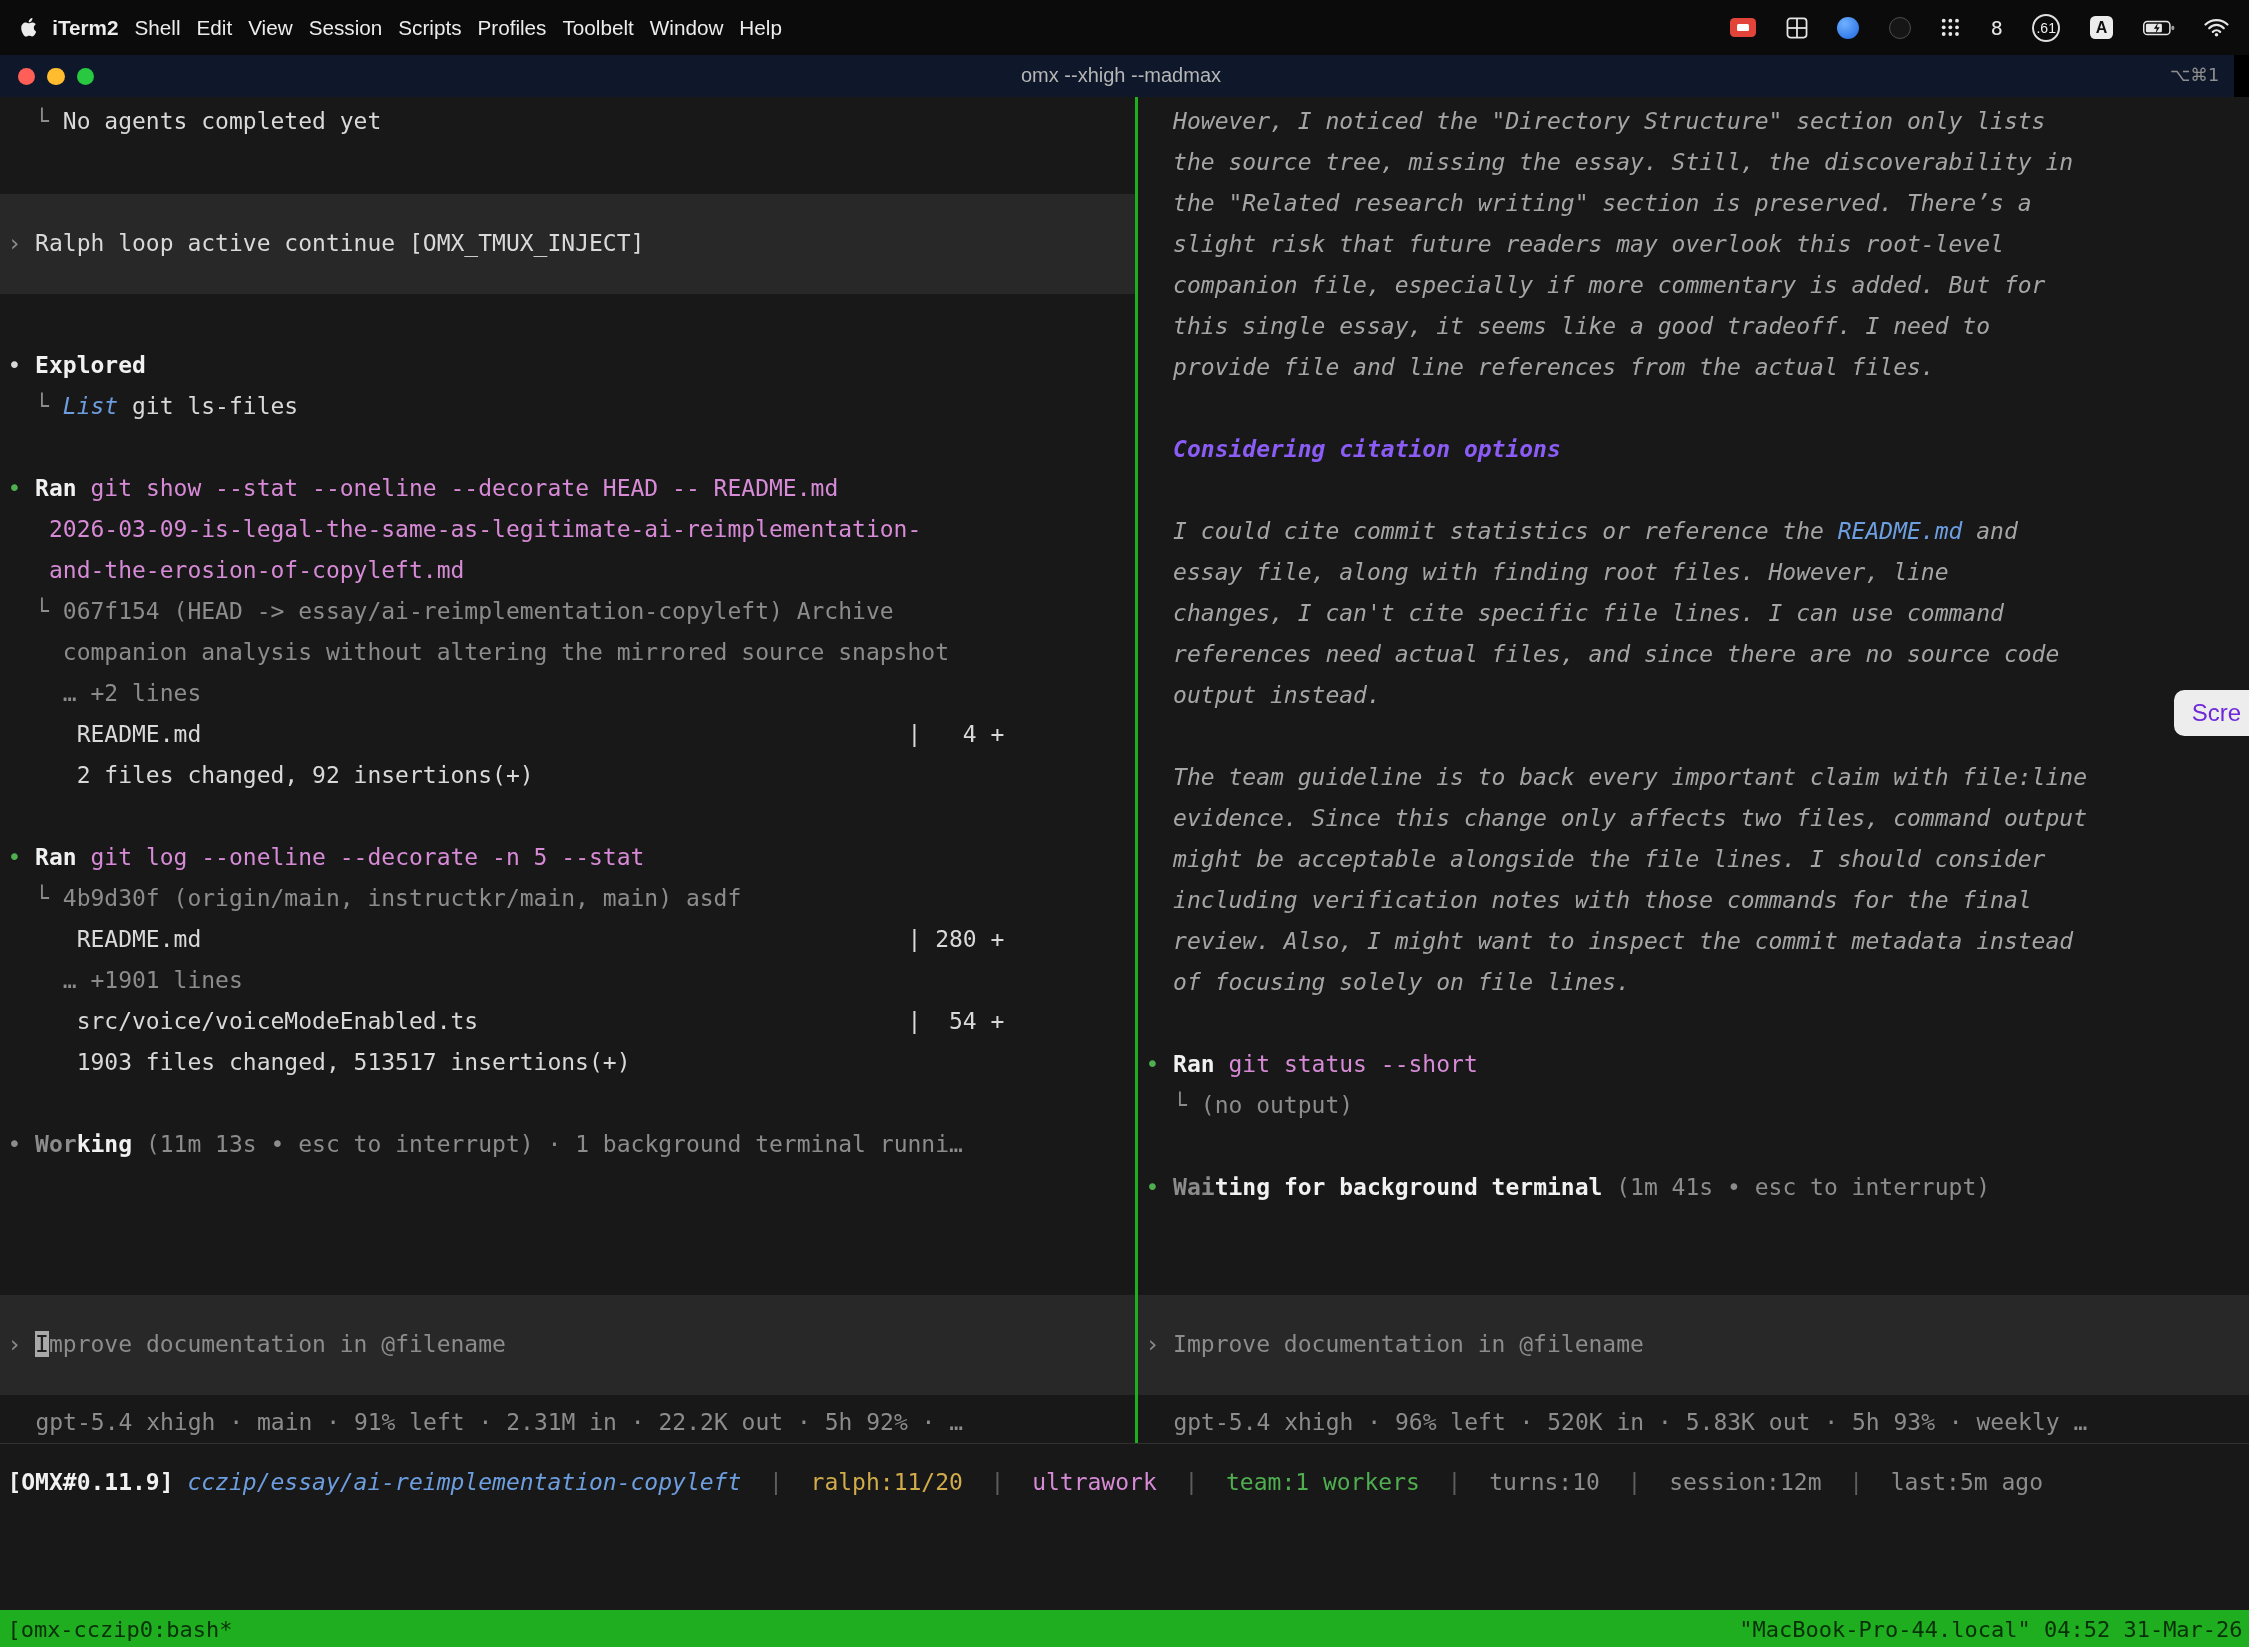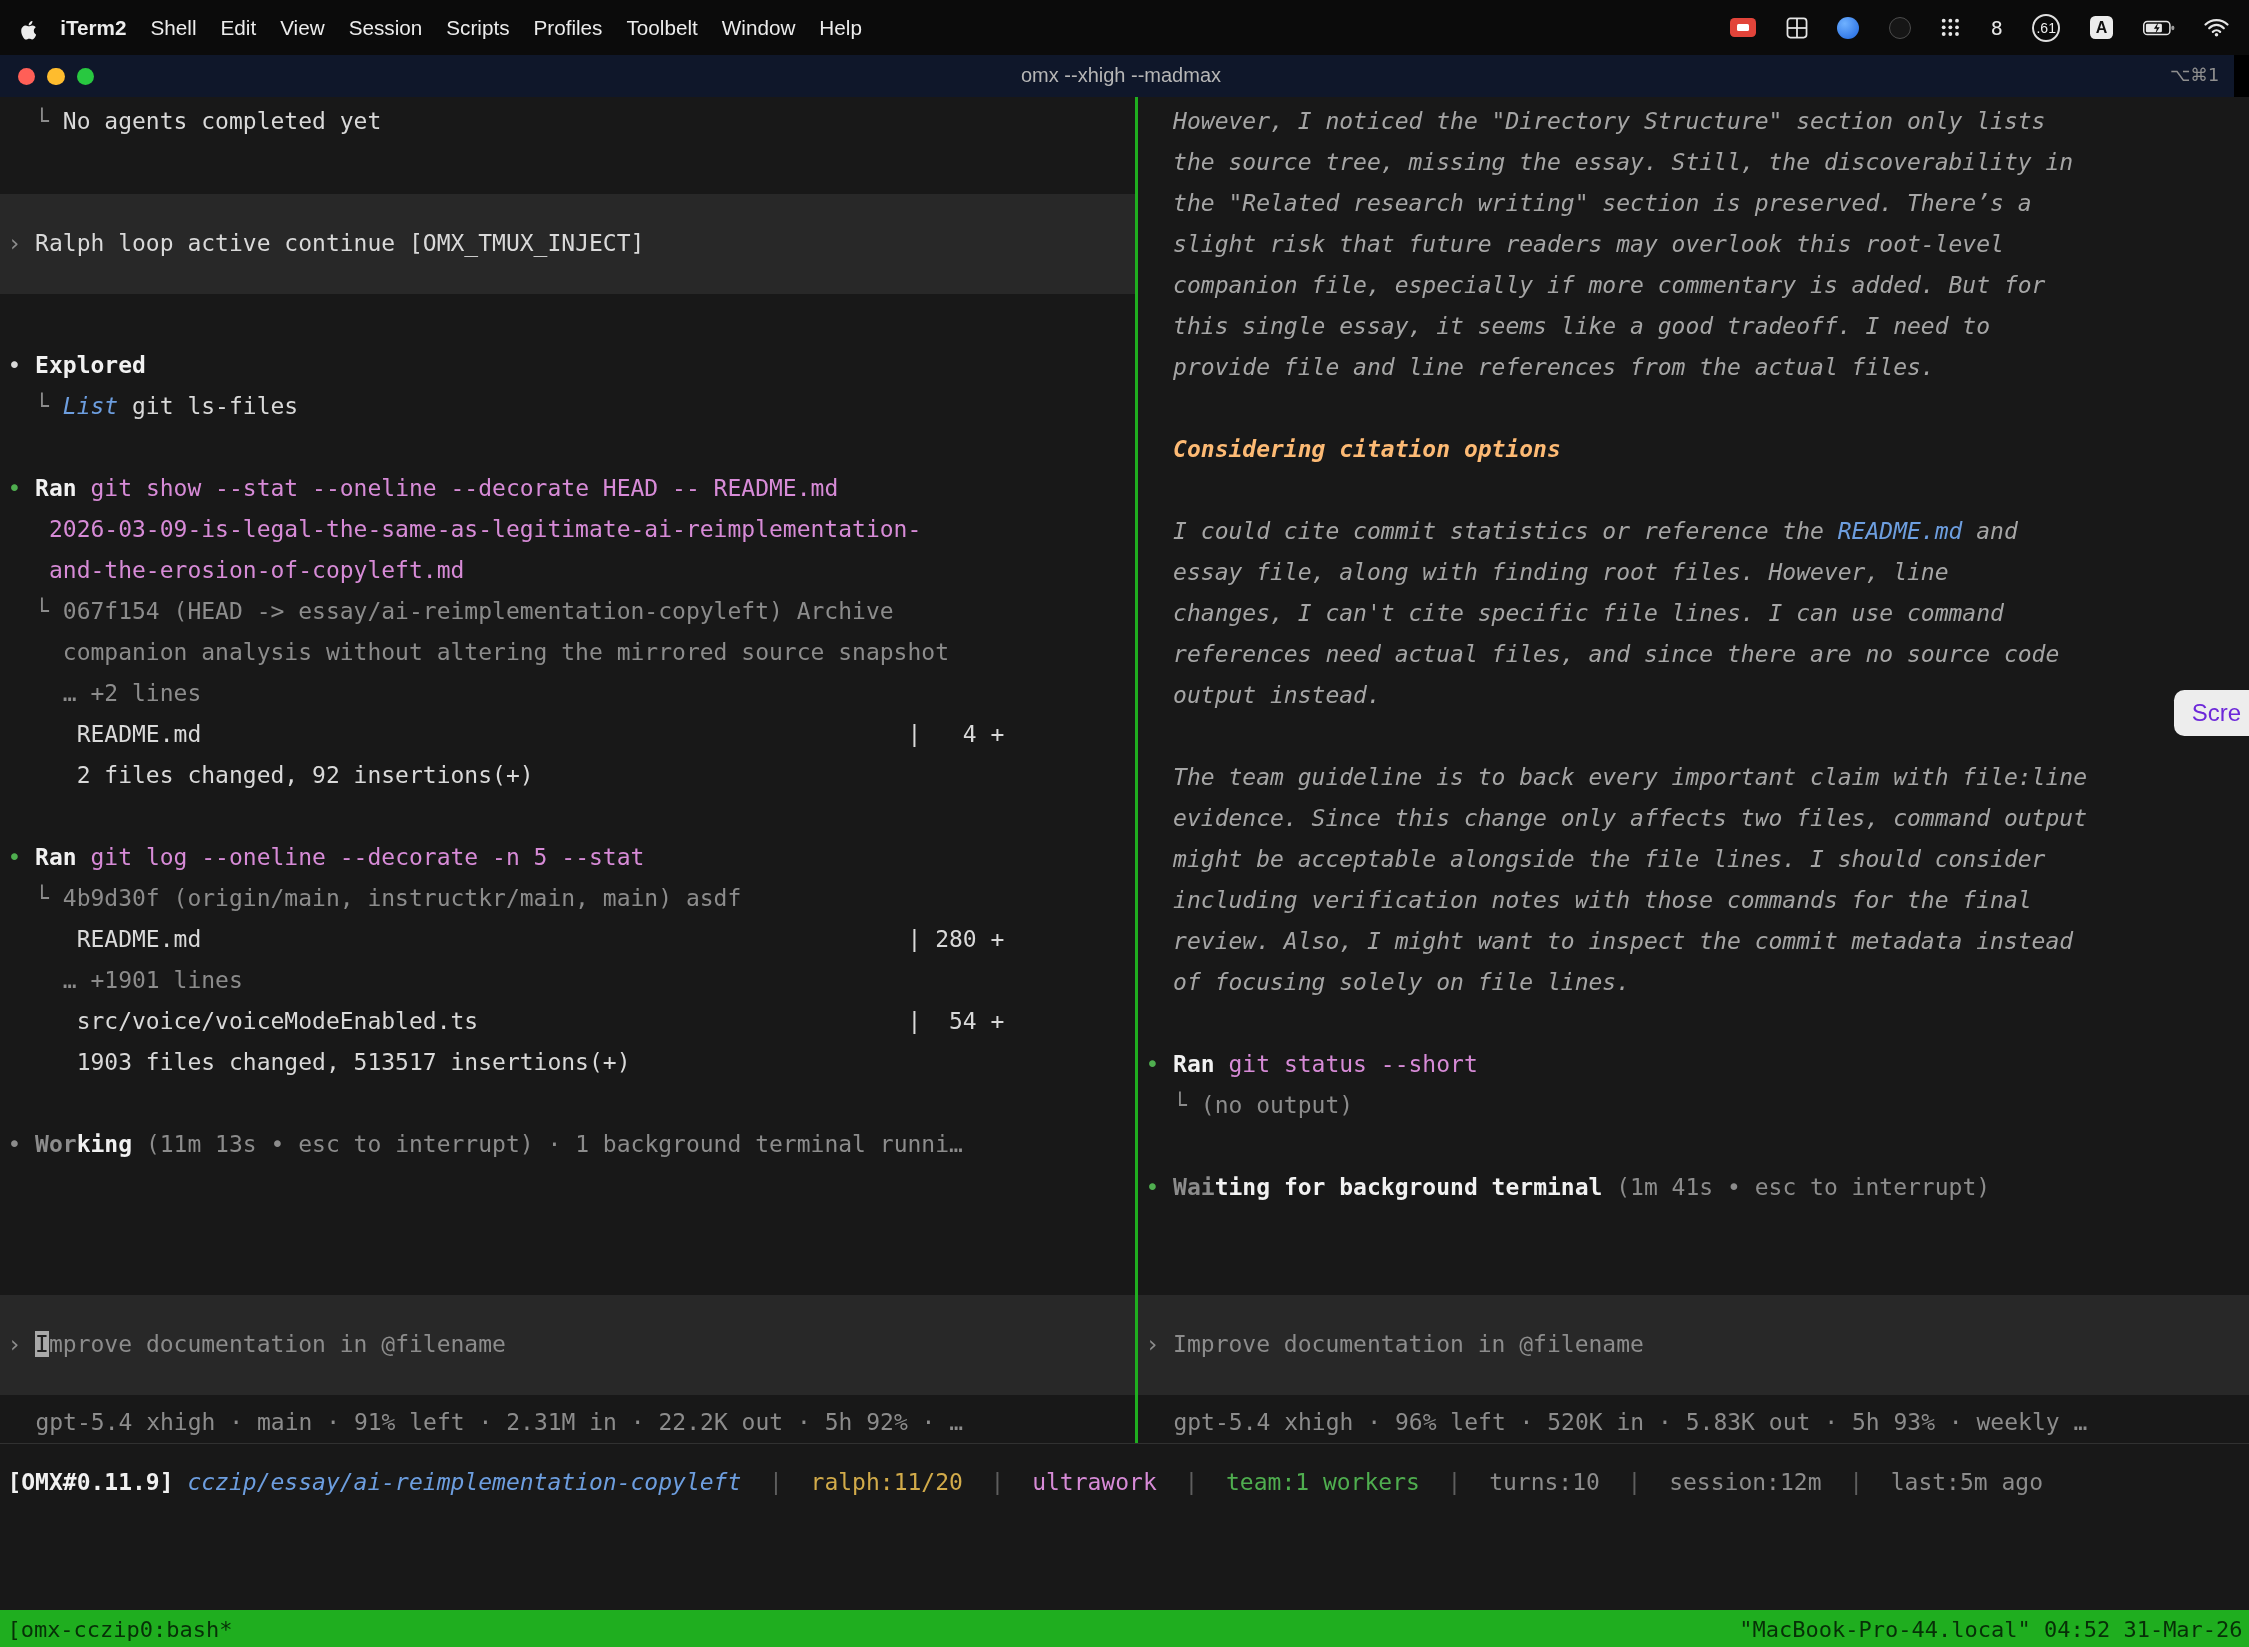--- a/index.html
+++ b/index.html
@@ -8,7 +8,7 @@
   
   .menubar{position:absolute;top:0;left:0;right:0;height:55px;background:#0b0b0b;display:flex;align-items:center;
     padding:0 20.7px;box-sizing:border-box;font-family:"Liberation Sans",sans-serif;font-size:20.7px;color:#ececec;}
-  .mb-left{display:flex;align-items:flex-end;gap:24px;}
+  .mb-left{display:flex;align-items:center;gap:16px;}
   .mb-item{cursor:default;}
   .mb-item.app{font-weight:700;}
   .mb-right{margin-left:auto;display:flex;align-items:center;gap:29.5px;}

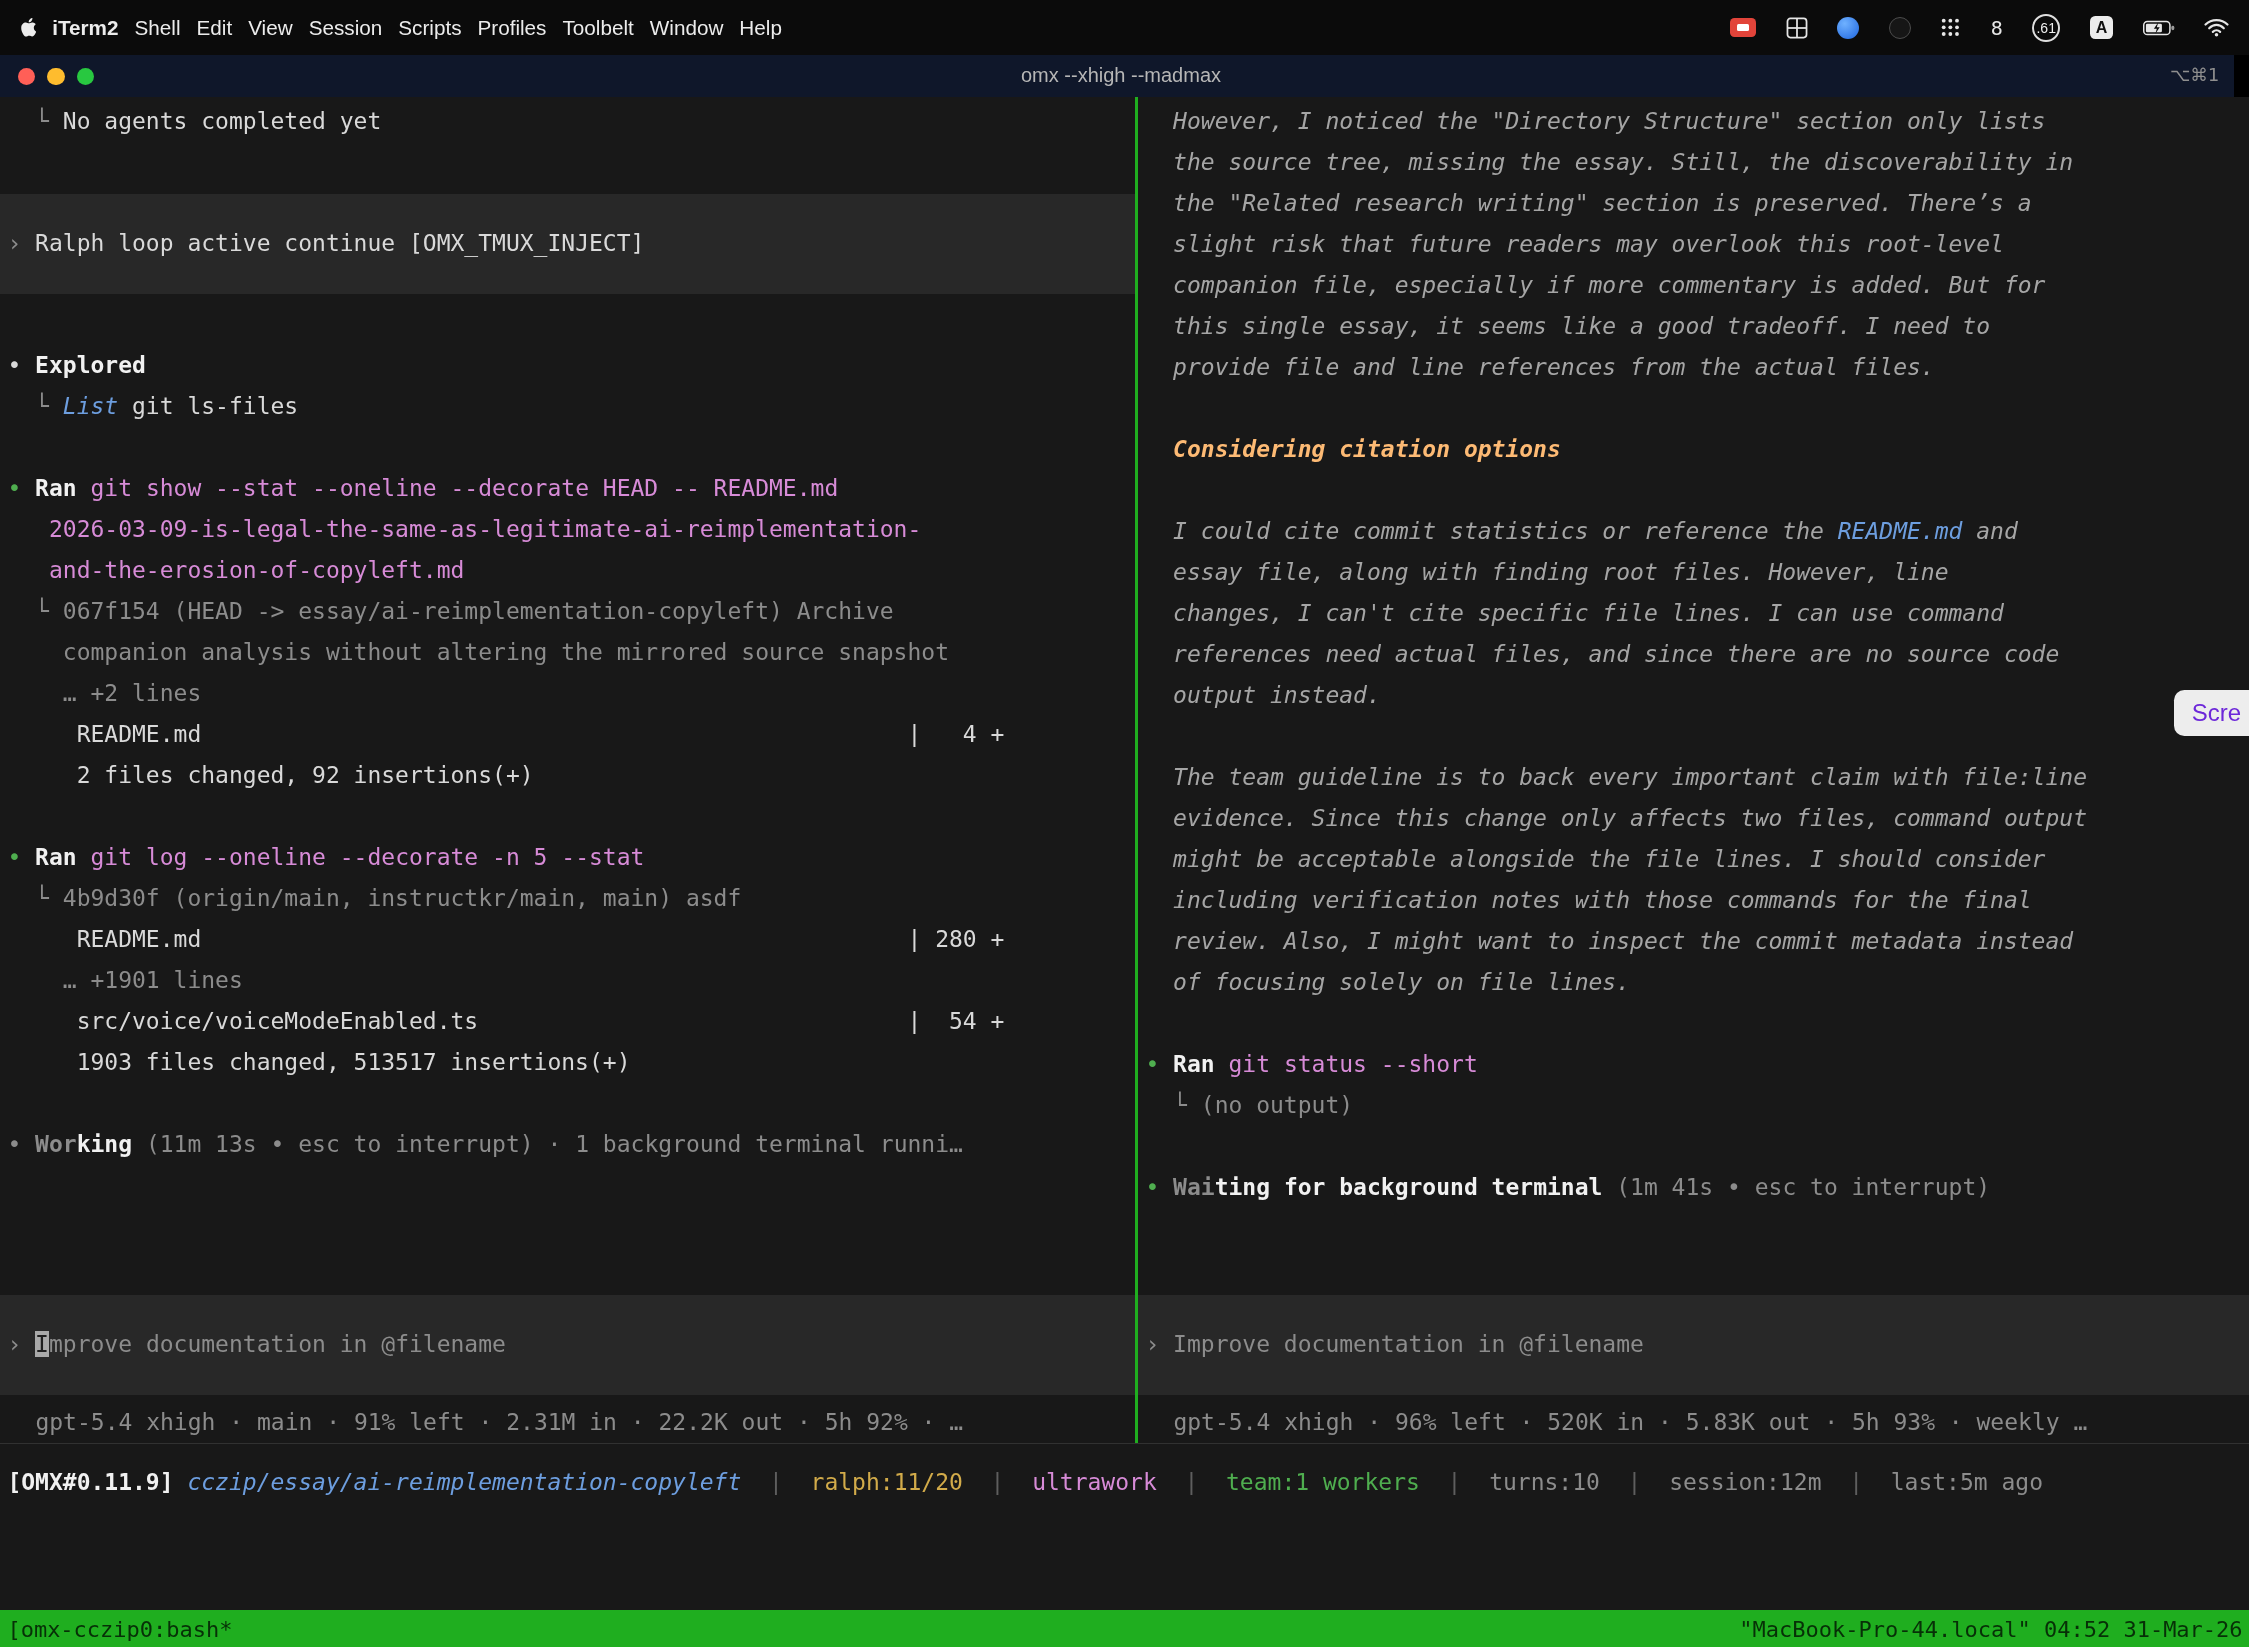--- a/index.html
+++ b/index.html
@@ -61,7 +61,7 @@
   .c-gr{color:#4fae4f;}
   .c-y{color:#d2ab4a;}
   .c-it{color:#a5a5a5;font-style:italic;}
-  .c-itb{color:#fdba74;font-style:italic;font-weight:700;}
+  .c-itb{color:#8b5cf6;font-style:italic;font-weight:700;}
   .c-itbl{color:#6d9edf;font-style:italic;}
   .c-cur{background:#a9a9a9;color:#1f1f1f;}
 

